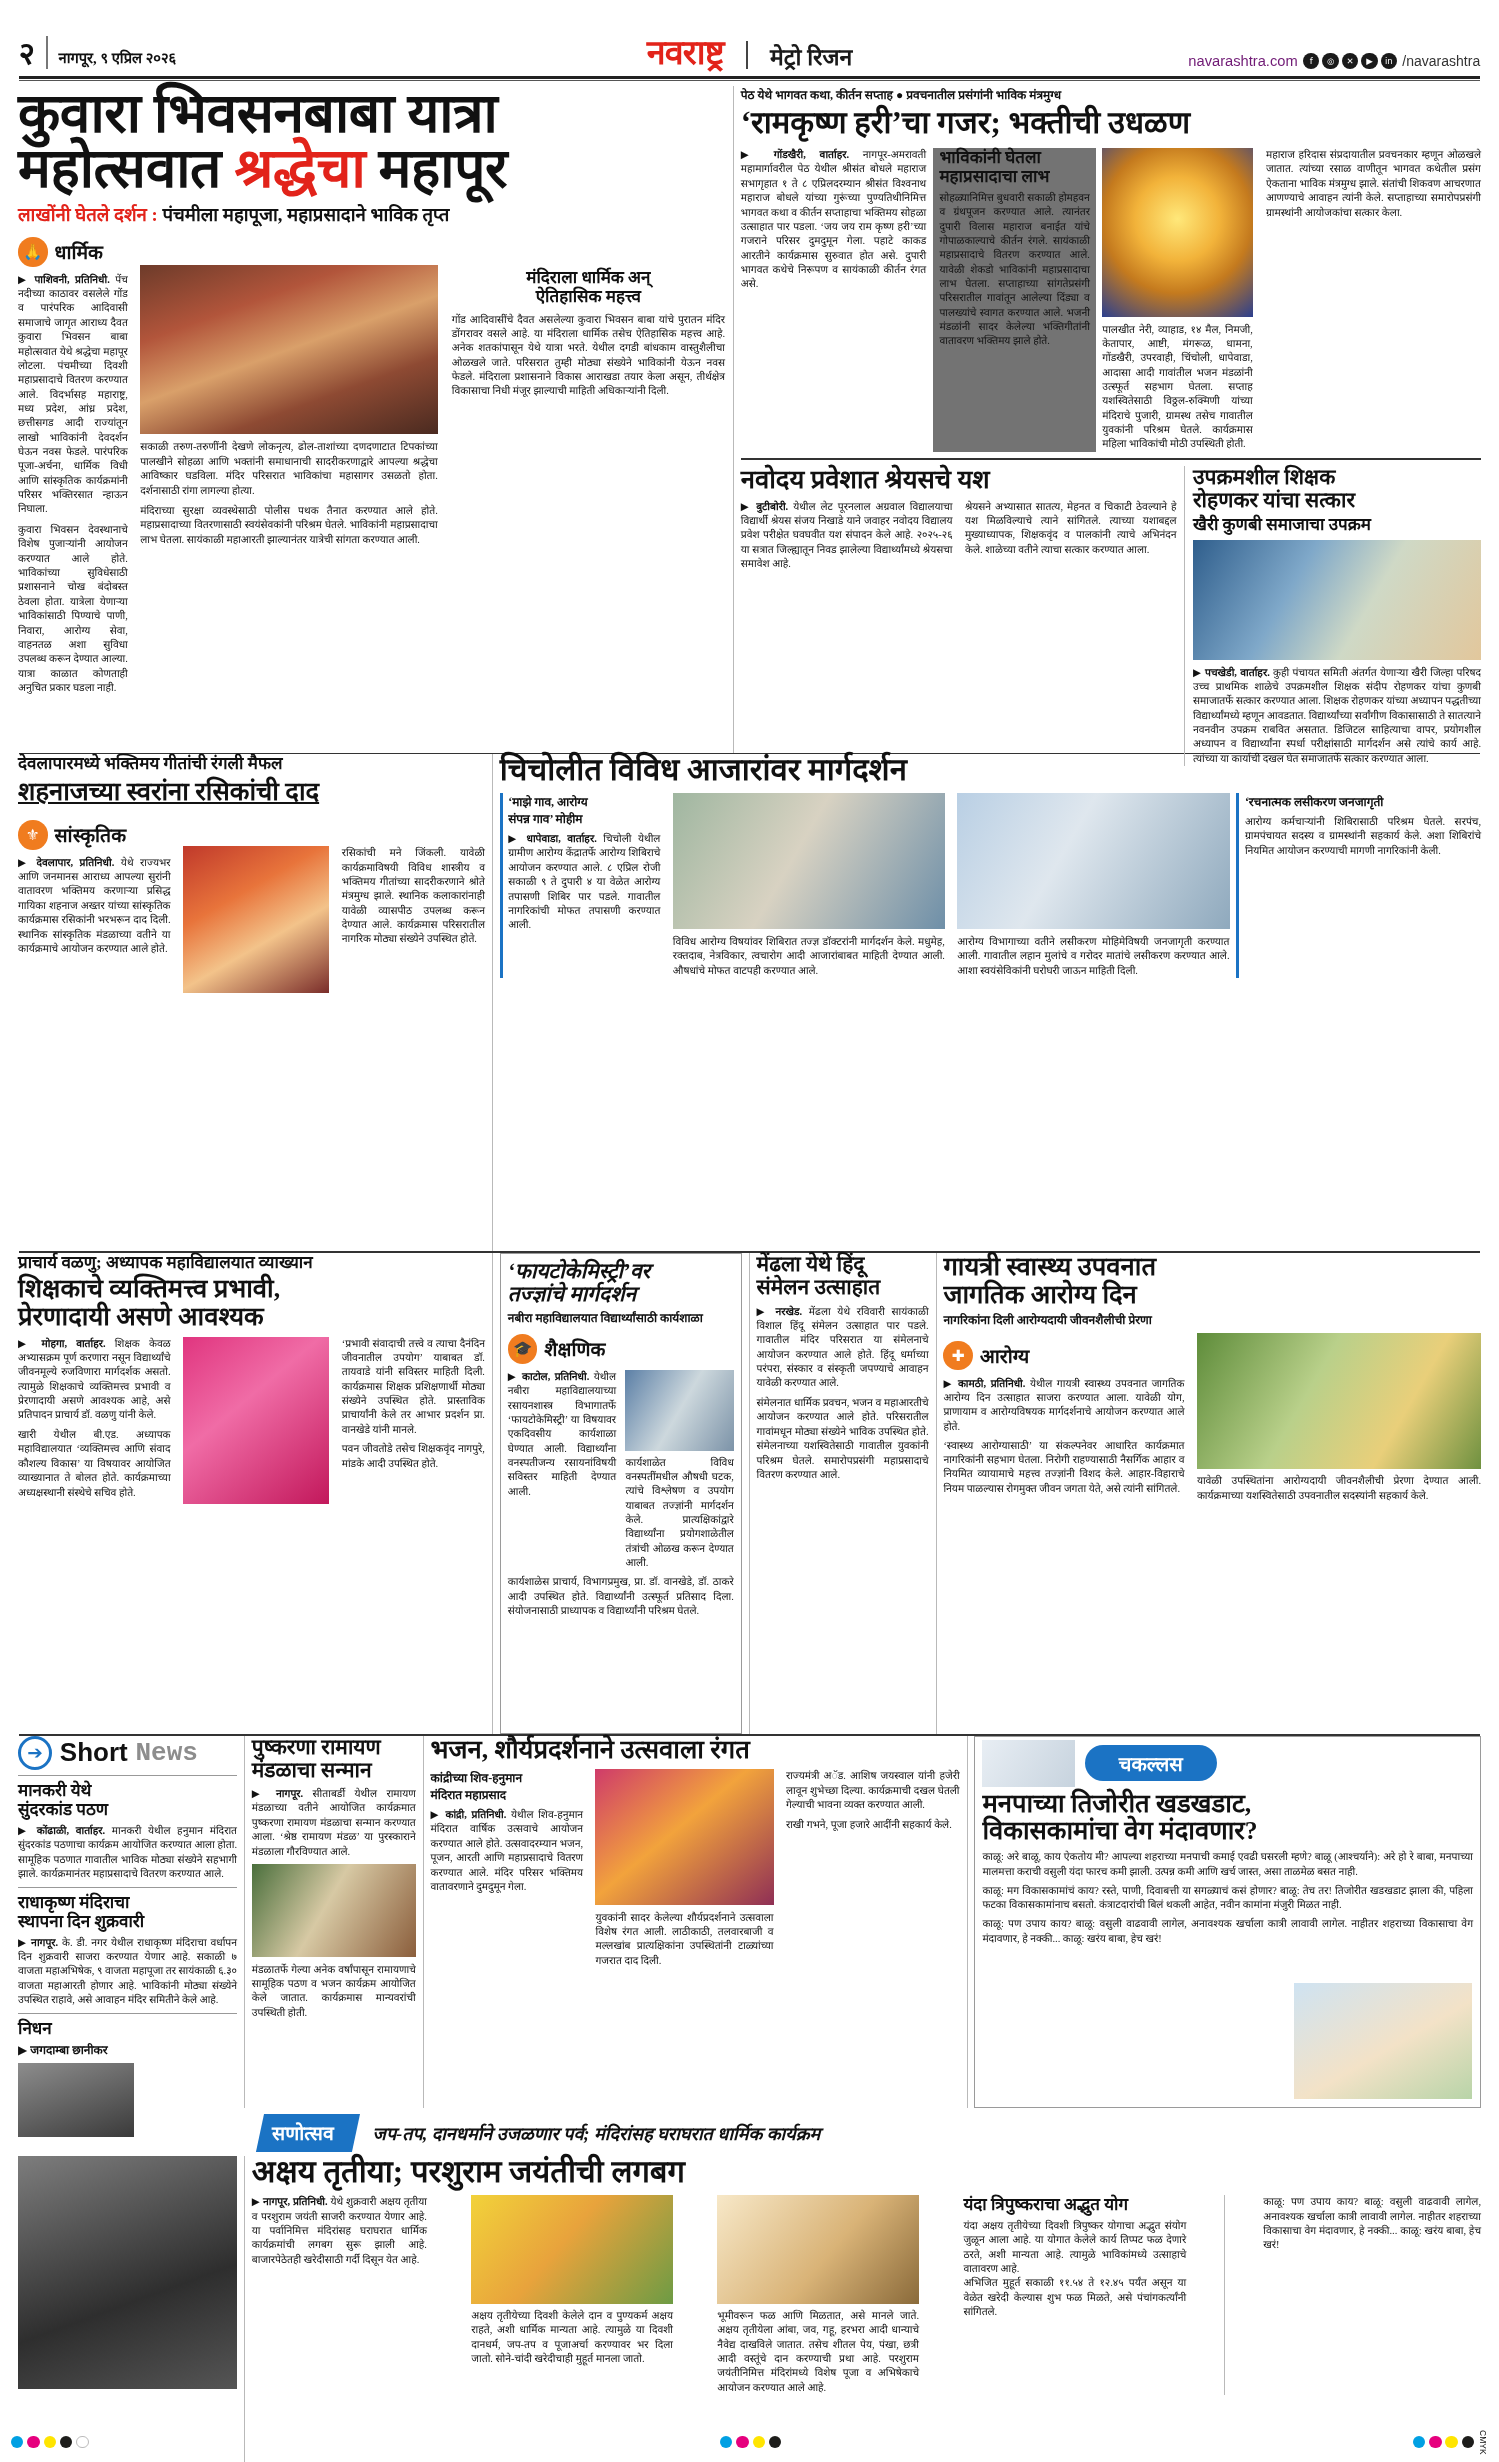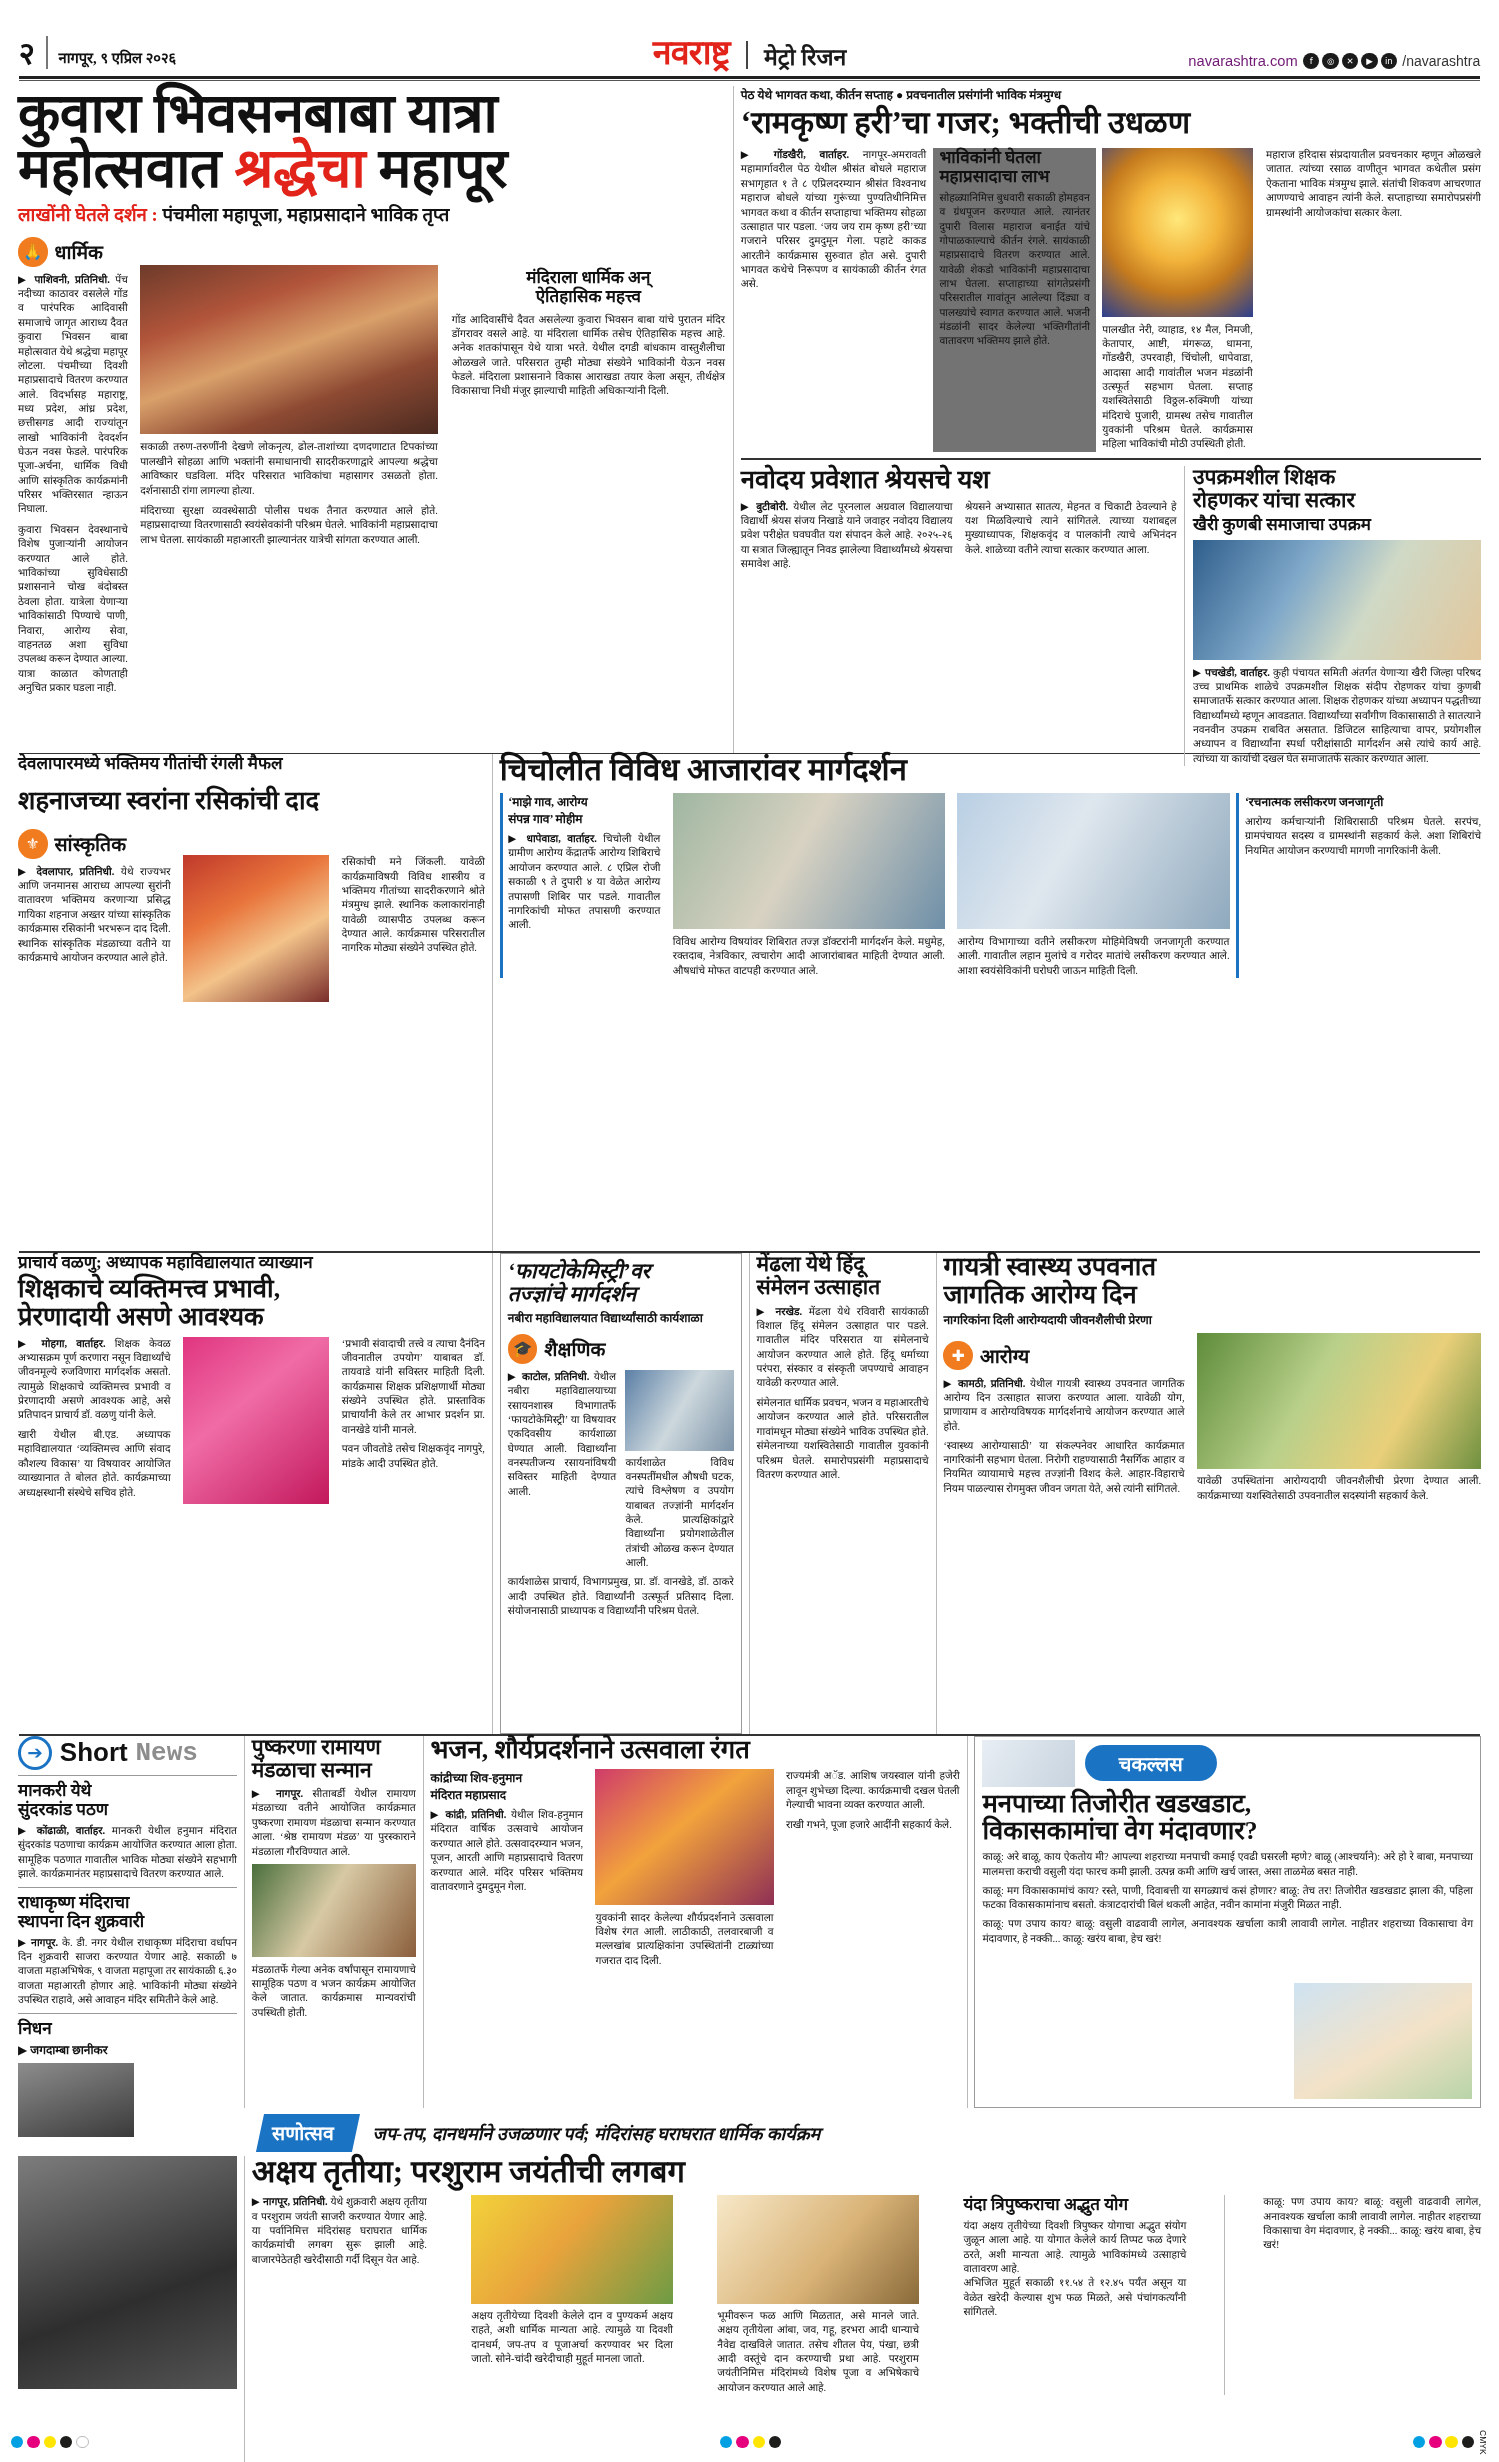--- a/index.html
+++ b/index.html
@@ -19,7 +19,7 @@
   .pageno { font-size:31px; font-weight:700; line-height:1; font-family:"Liberation Sans",sans-serif; }
   .mh-divider { width:1.6px; height:33px; background:#777; }
   .mh-place { font-size:14.7px; font-weight:600; padding-bottom:2.3px; }
-  .mh-center { width:34%; display:flex; align-items:flex-end; justify-content:center; gap:16px; }
+  .mh-center { width:34%; display:flex; align-items:flex-end; justify-content:center; gap:22px; }
   .brand { font-size:34px; font-weight:800; color:#e2231a; letter-spacing:-0.8px; line-height:.95;
            font-family:"Liberation Serif",serif; }
   .brand-bar { width:2.3px; height:28px; background:#444; }

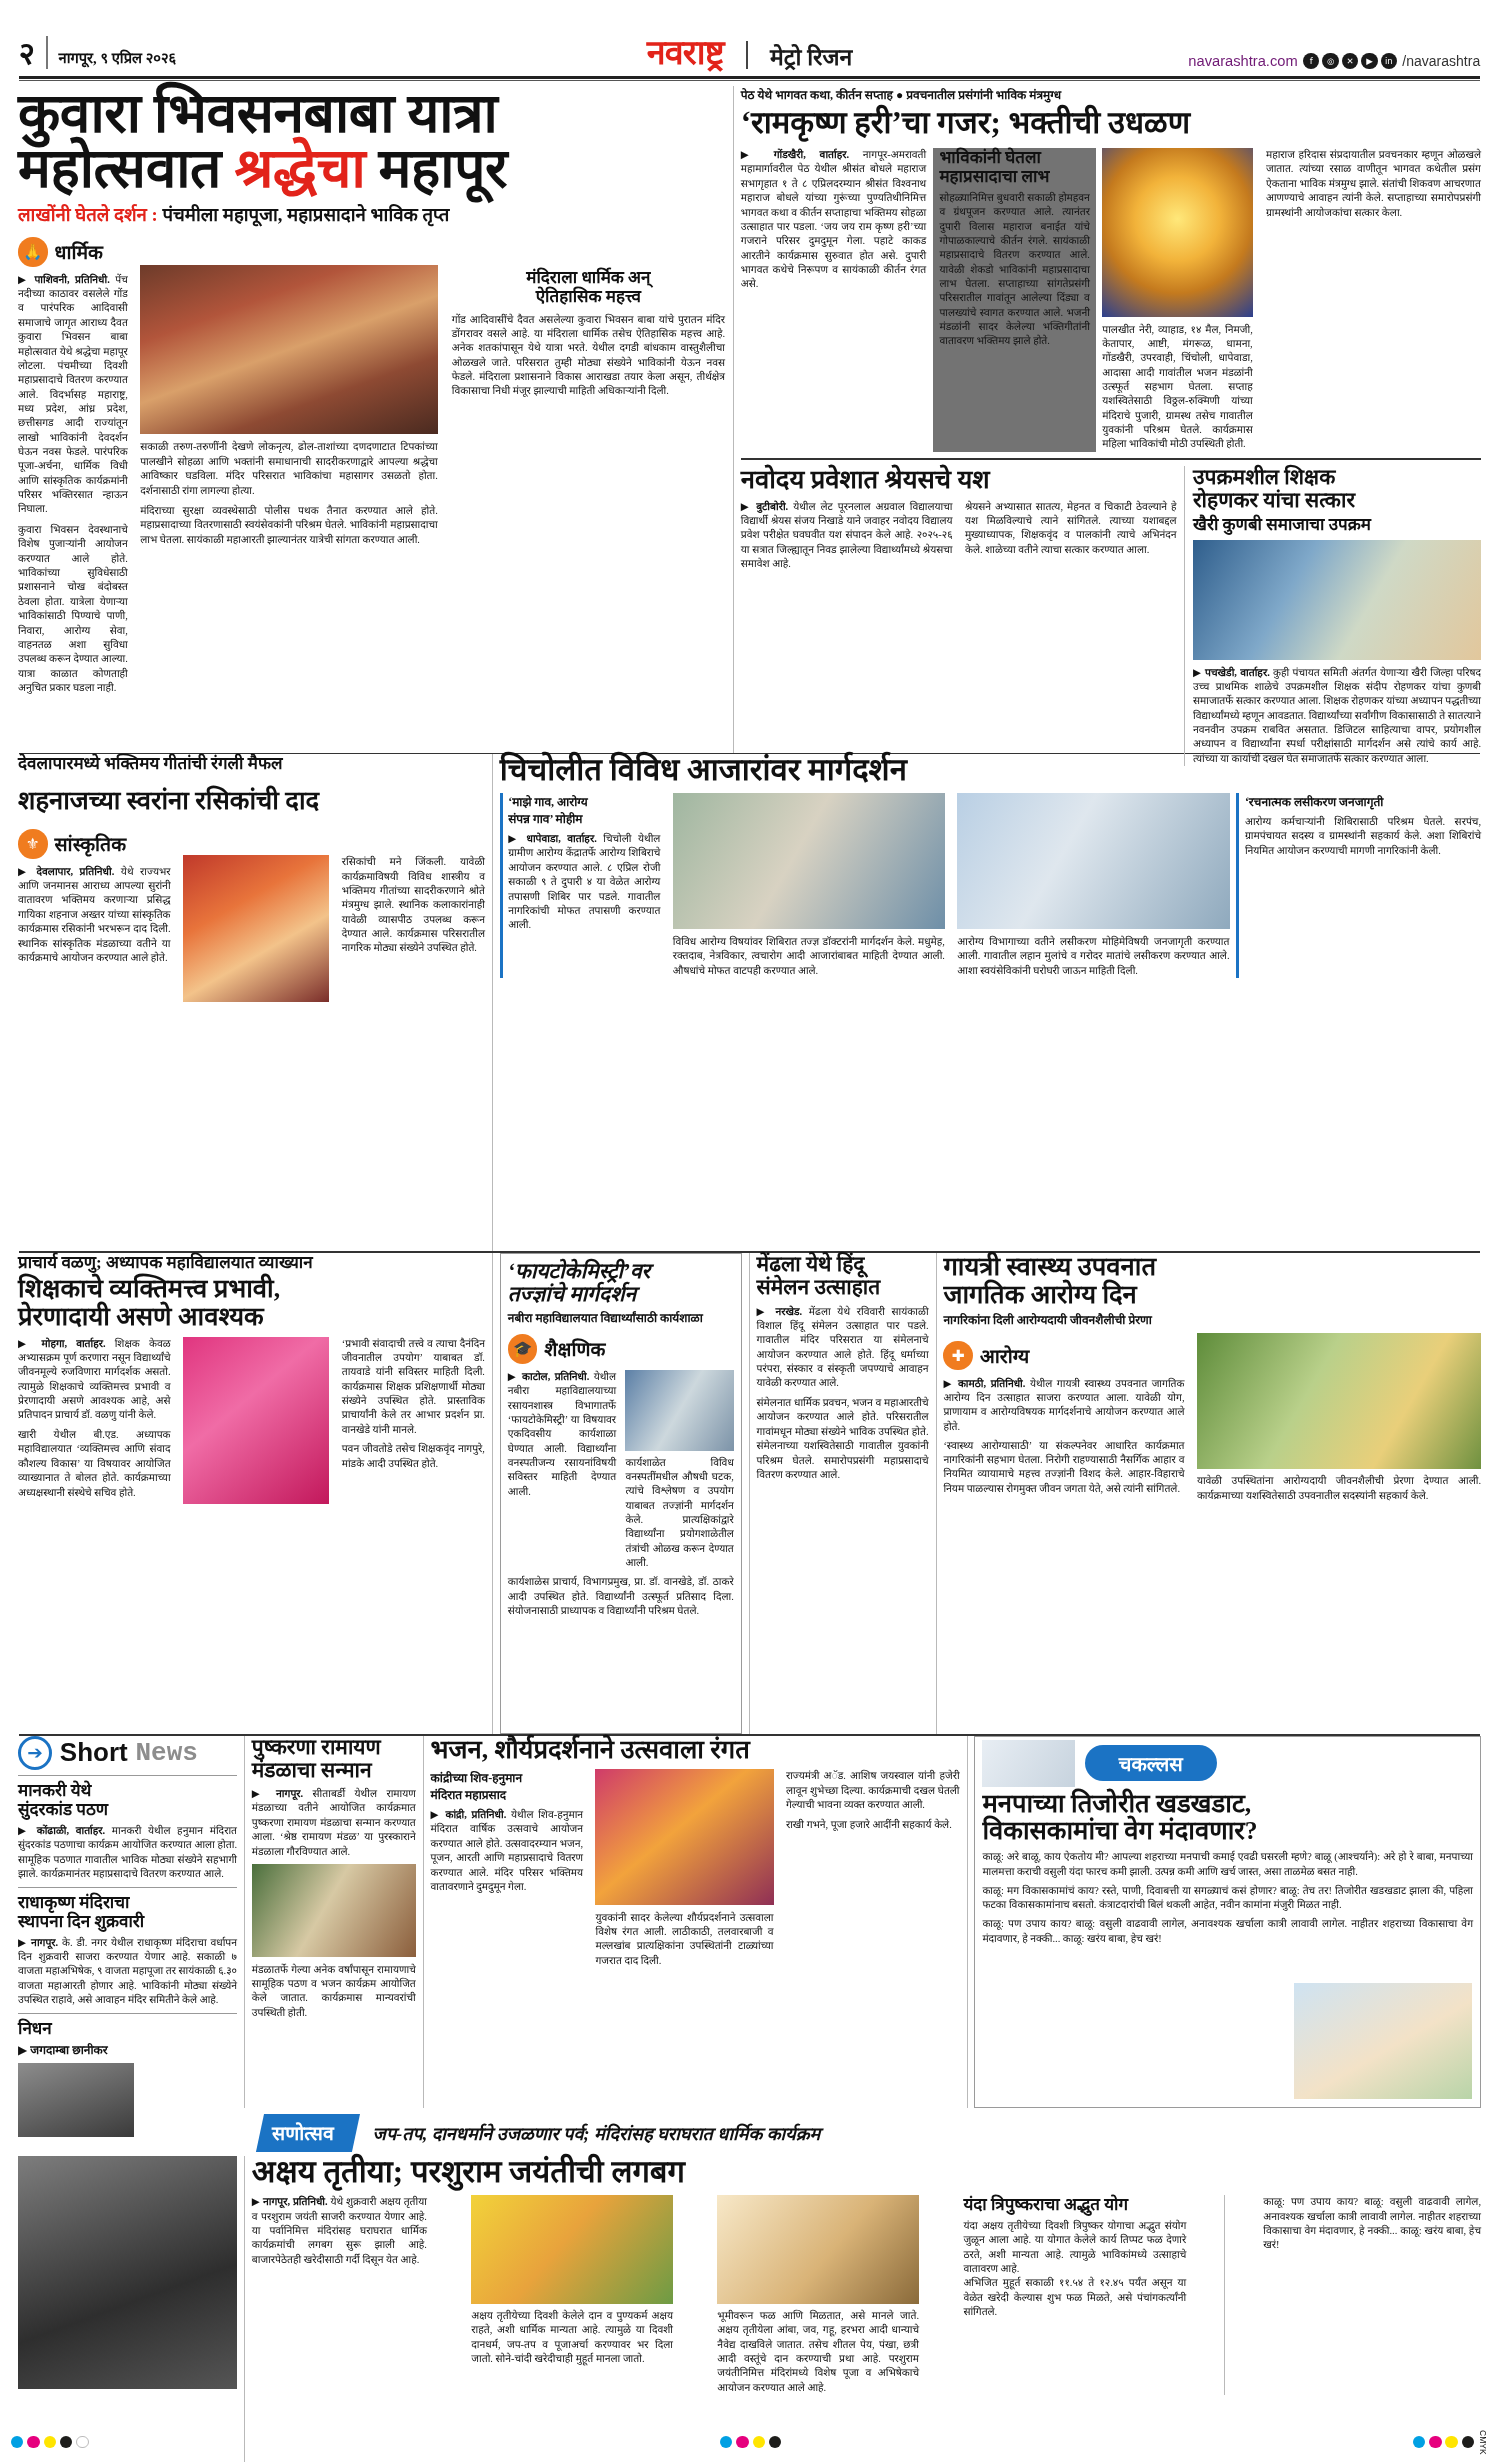--- a/index.html
+++ b/index.html
@@ -233,7 +233,7 @@
   <div class="row" style="height:497px;">
     <div class="col" style="width:481px;">
       <div class="hl-5">देवलापारमध्ये भक्तिमय गीतांची रंगली मैफल</div>
-      <div class="hl-3" style="margin-top:14px;">शहनाजच्या स्वरांना रसिकांची दाद</div>
+      <div class="hl-3" style="margin-top:5px;text-decoration:underline;">शहनाजच्या स्वरांना रसिकांची दाद</div>
       <div class="row" style="margin-top:6.2px;">
         <div style="width:34%;padding-right:6.2px;">
           <div class="secttag">

